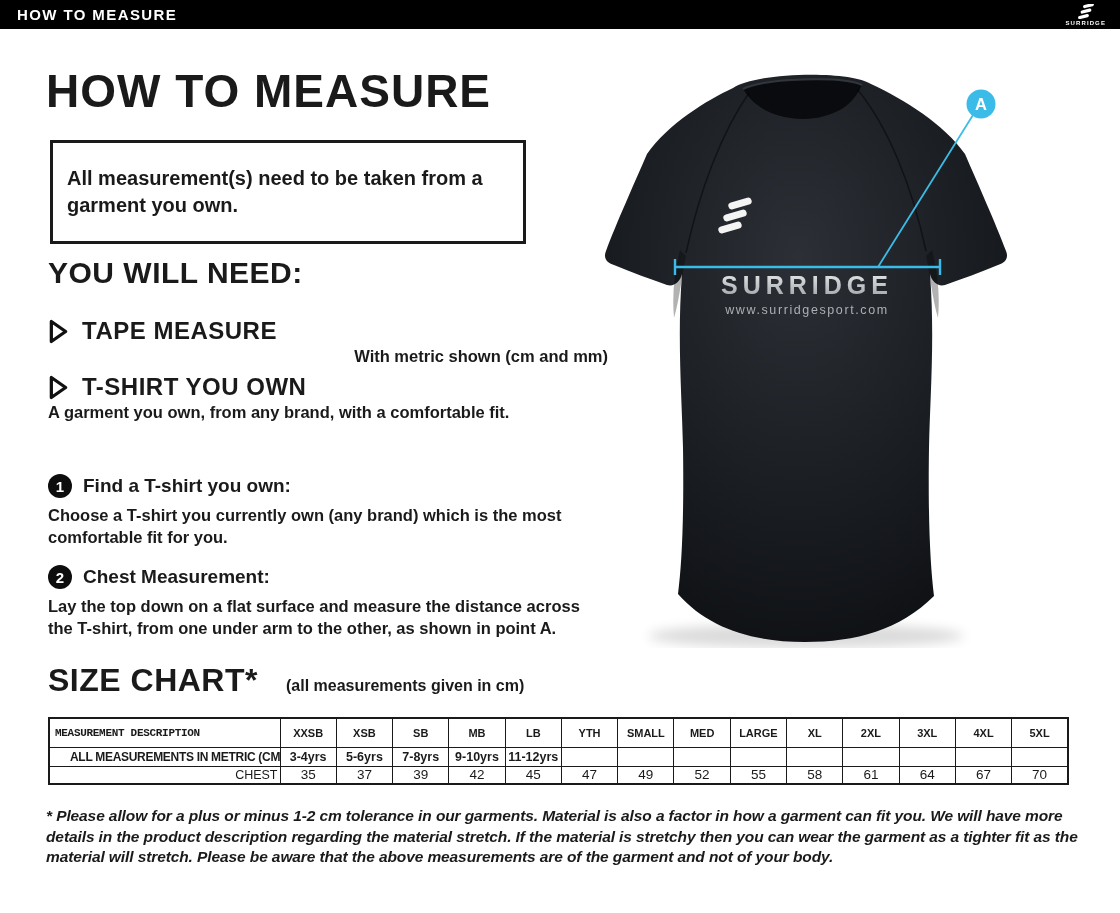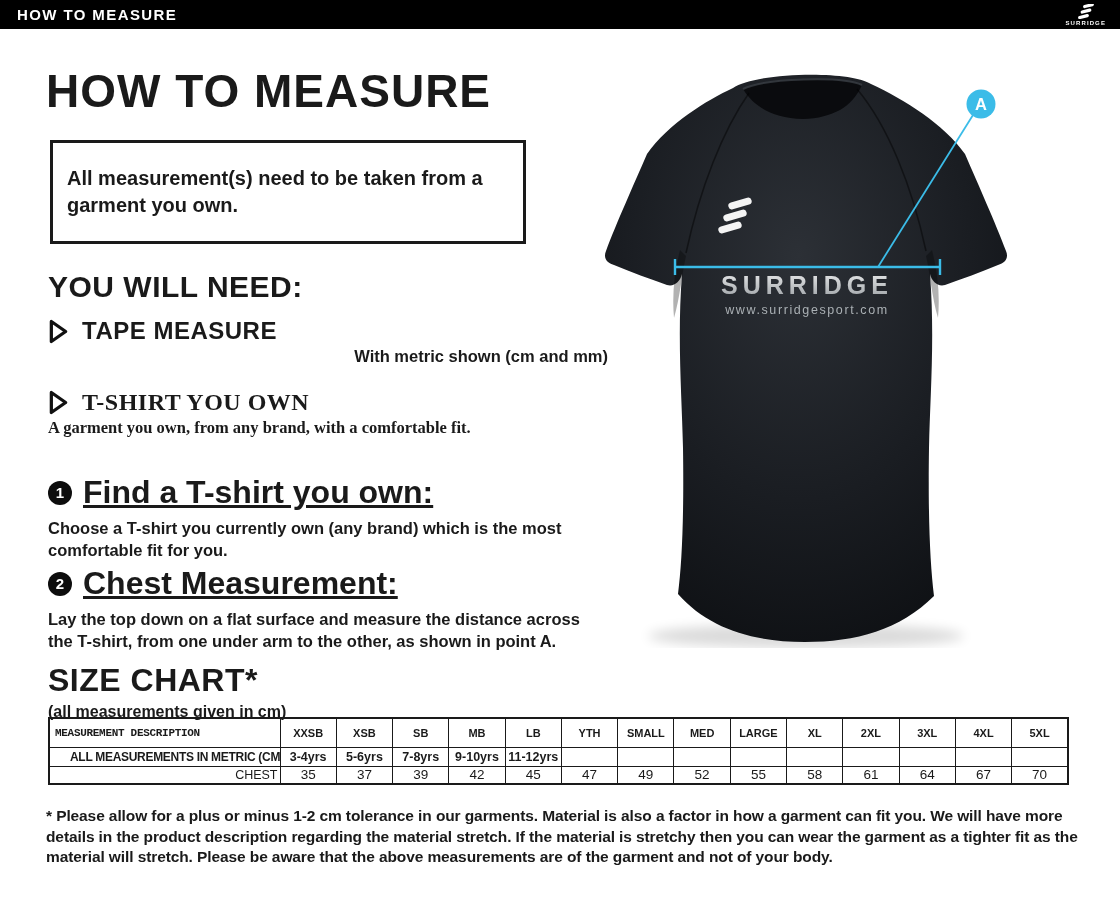--- a/index.html
+++ b/index.html
@@ -18,7 +18,7 @@
   .h1 { position:absolute; left:46px; top:64px; font-size:46px; font-weight:700; letter-spacing:1px; white-space:nowrap; }
   .notice { position:absolute; left:50px; top:140px; width:476px; border:3px solid #1a1a1a;
             padding:22px 14px; font-size:20px; font-weight:700; line-height:1.35; }
-  .ywn { position:absolute; left:48px; top:270px; font-size:30px; font-weight:700; letter-spacing:.5px; }
+  .ywn { position:absolute; left:48px; top:256px; font-size:30px; font-weight:700; letter-spacing:.5px; }
 
   .need { position:absolute; left:48px; width:560px; }
   .need-head { display:flex; align-items:center; gap:13px; }

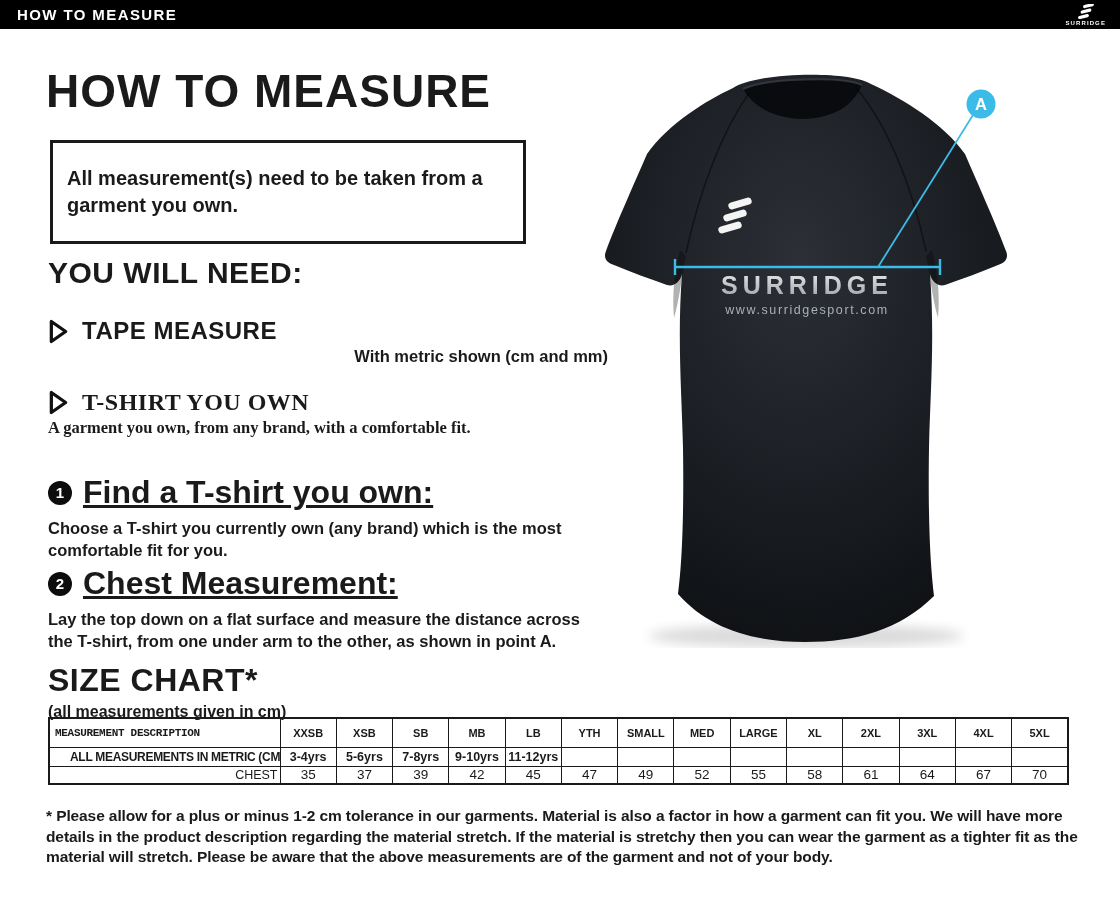--- a/index.html
+++ b/index.html
@@ -25,7 +25,7 @@
   .need-title { font-size:24px; font-weight:700; letter-spacing:.5px; }
   .need-desc { font-size:16.5px; font-weight:700; margin-top:2px; }
   #need-0 { top:317px;text-align:right; }
-  #need-1 { top:389px;font-family:Liberation Serif, serif; }
+  #need-1 { top:373px; }
 
   .step { position:absolute; left:48px; width:545px; }
   .step-head { display:flex; align-items:center; gap:11px; }

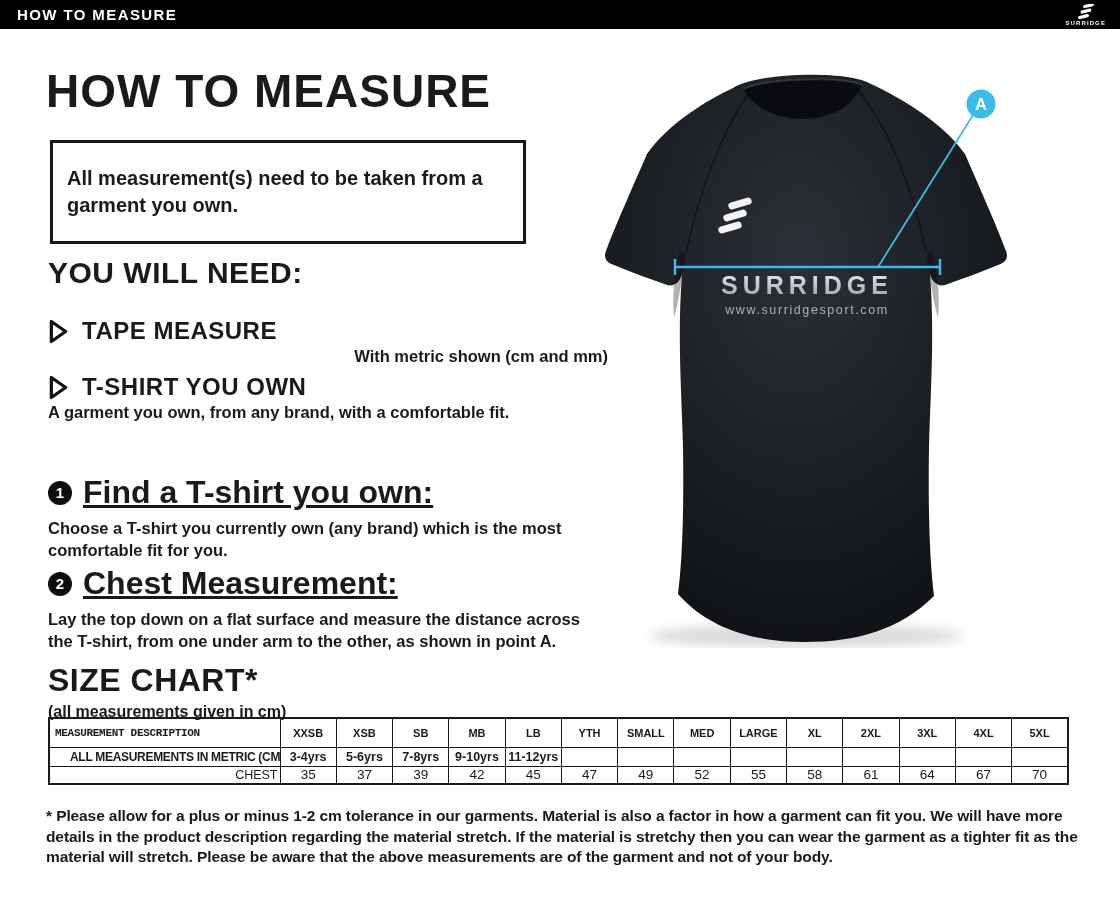--- a/index.html
+++ b/index.html
@@ -31,7 +31,7 @@
   .step-head { display:flex; align-items:center; gap:11px; }
   .step-num { width:24px; height:24px; border-radius:50%; background:#0d0d0d; color:#fff;
               font-size:15px; font-weight:700; display:flex; align-items:center; justify-content:center; }
-  .step-title { font-size:32px; font-weight:700;text-decoration:underline; }
+  .step-title { font-size:19px; font-weight:700; }
   .step-desc { font-size:16.5px; font-weight:700; line-height:1.33; margin-top:7px; }
   #step-0 { top:474px; }
   #step-1 { top:565px; }

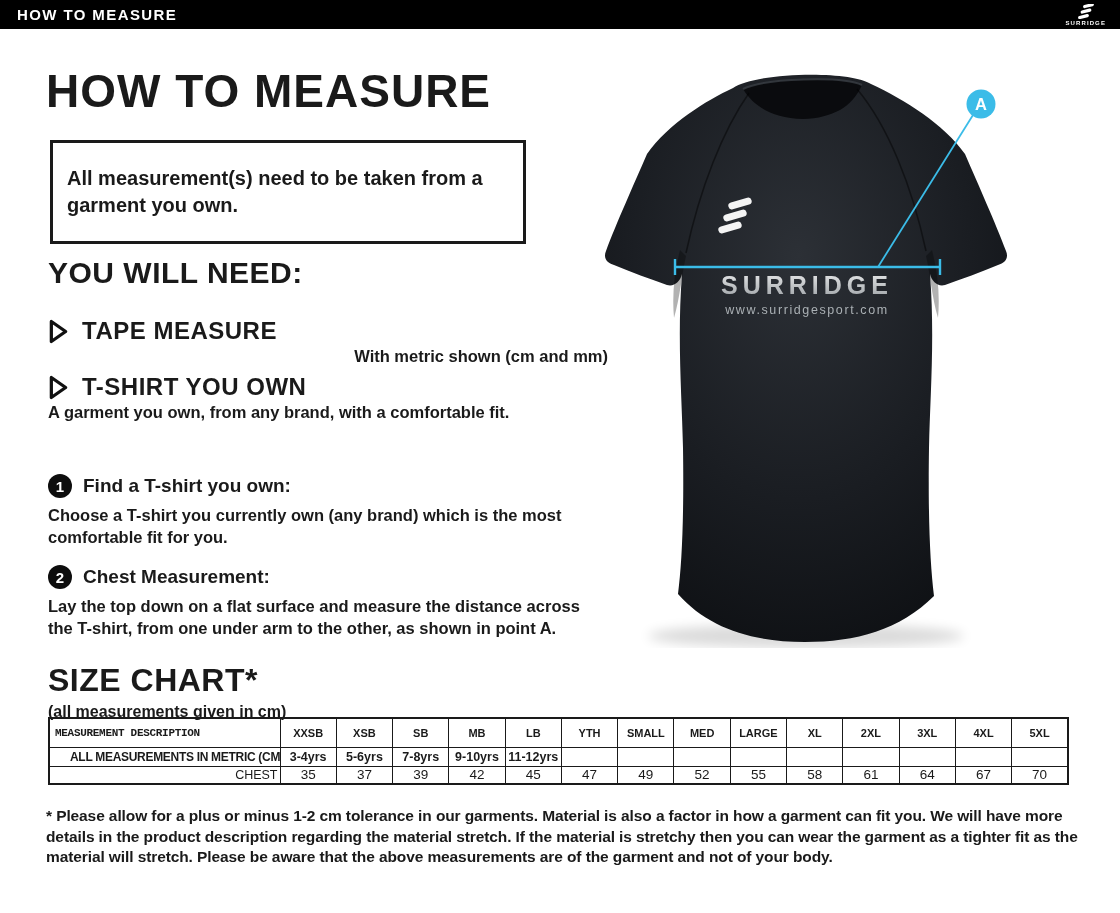--- a/index.html
+++ b/index.html
@@ -36,7 +36,7 @@
   #step-0 { top:474px; }
   #step-1 { top:565px; }
 
-  .sc-head { position:absolute; left:48px; top:662px; display:flex; align-items:baseline; gap:4px;flex-direction:column; }
+  .sc-head { position:absolute; left:48px; top:662px; display:flex; align-items:baseline; gap:28px; }
   .sc-title { font-size:32px; font-weight:700; letter-spacing:.5px; }
   .sc-sub { font-size:16px; font-weight:700; }
 

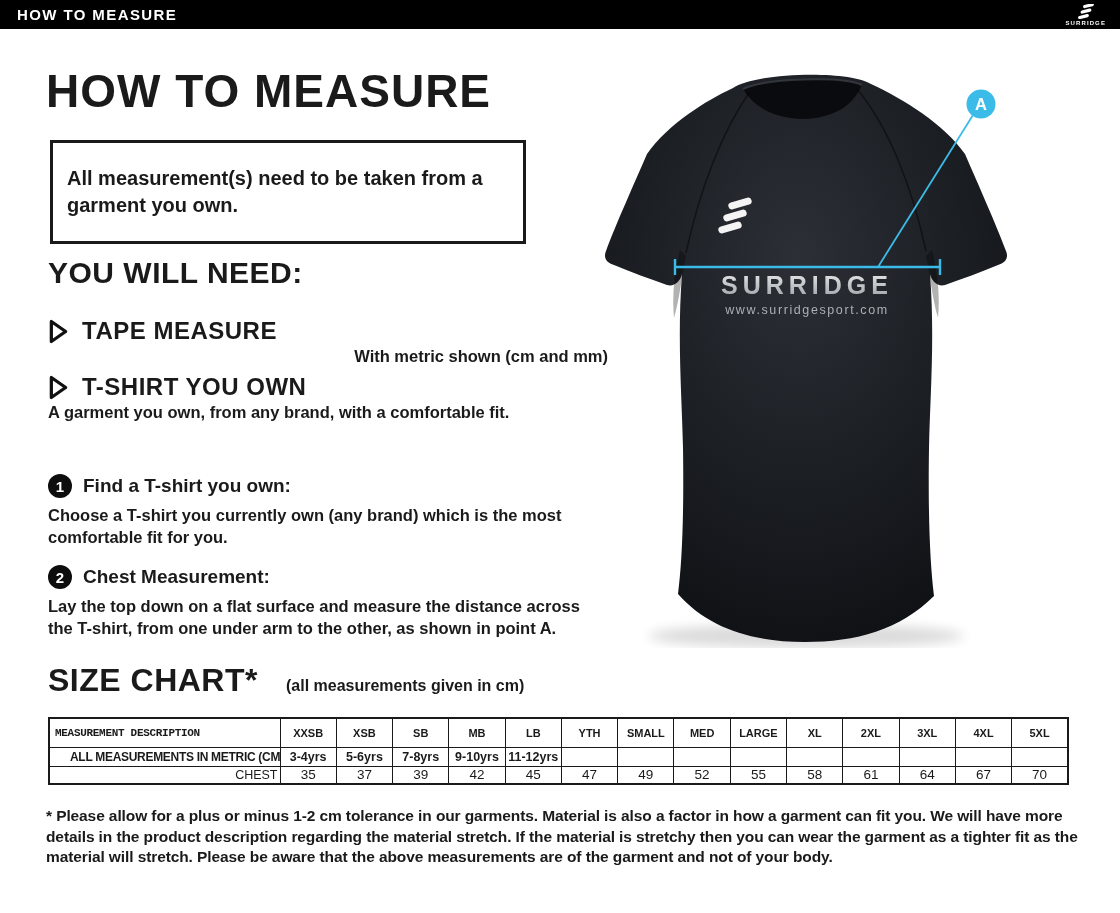--- a/index.html
+++ b/index.html
@@ -53,7 +53,7 @@
   tr.row-chest td.desc { font-size:12.5px; text-align:right; padding-left:4px; }
 
   .disclaimer { position:absolute; left:46px; top:806px; width:1050px; font-size:15.5px;
-                font-weight:700; line-height:1.33; letter-spacing:-0.1px; }
+                font-weight:700; font-style:italic; line-height:1.33; letter-spacing:-0.1px; }
 
   
   .shirt-wrap { position:absolute; left:600px; top:58px; width:460px; height:590px; }

